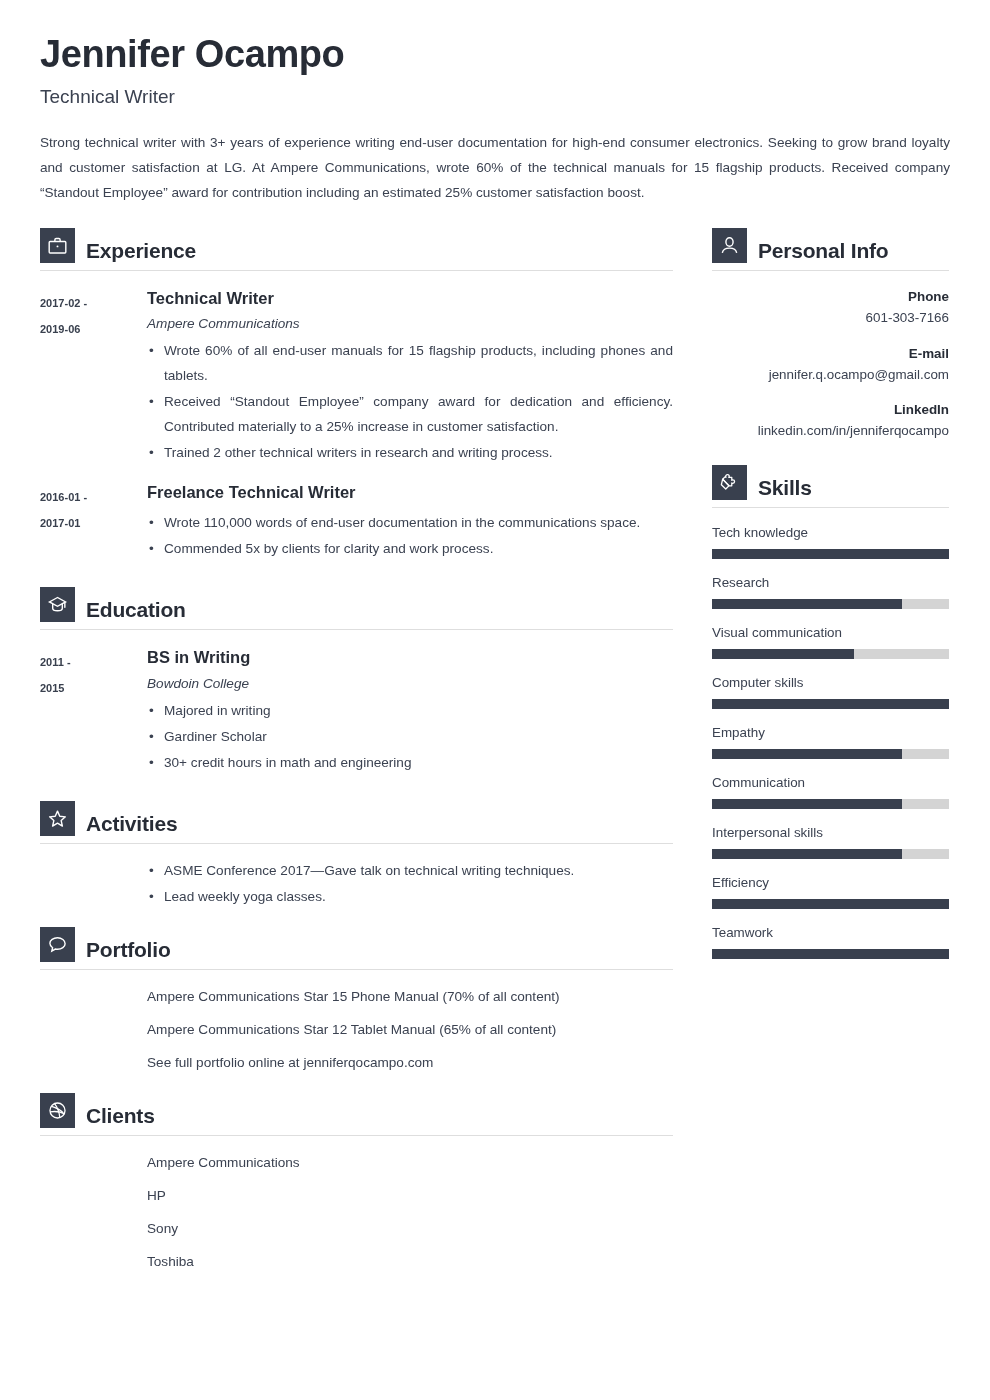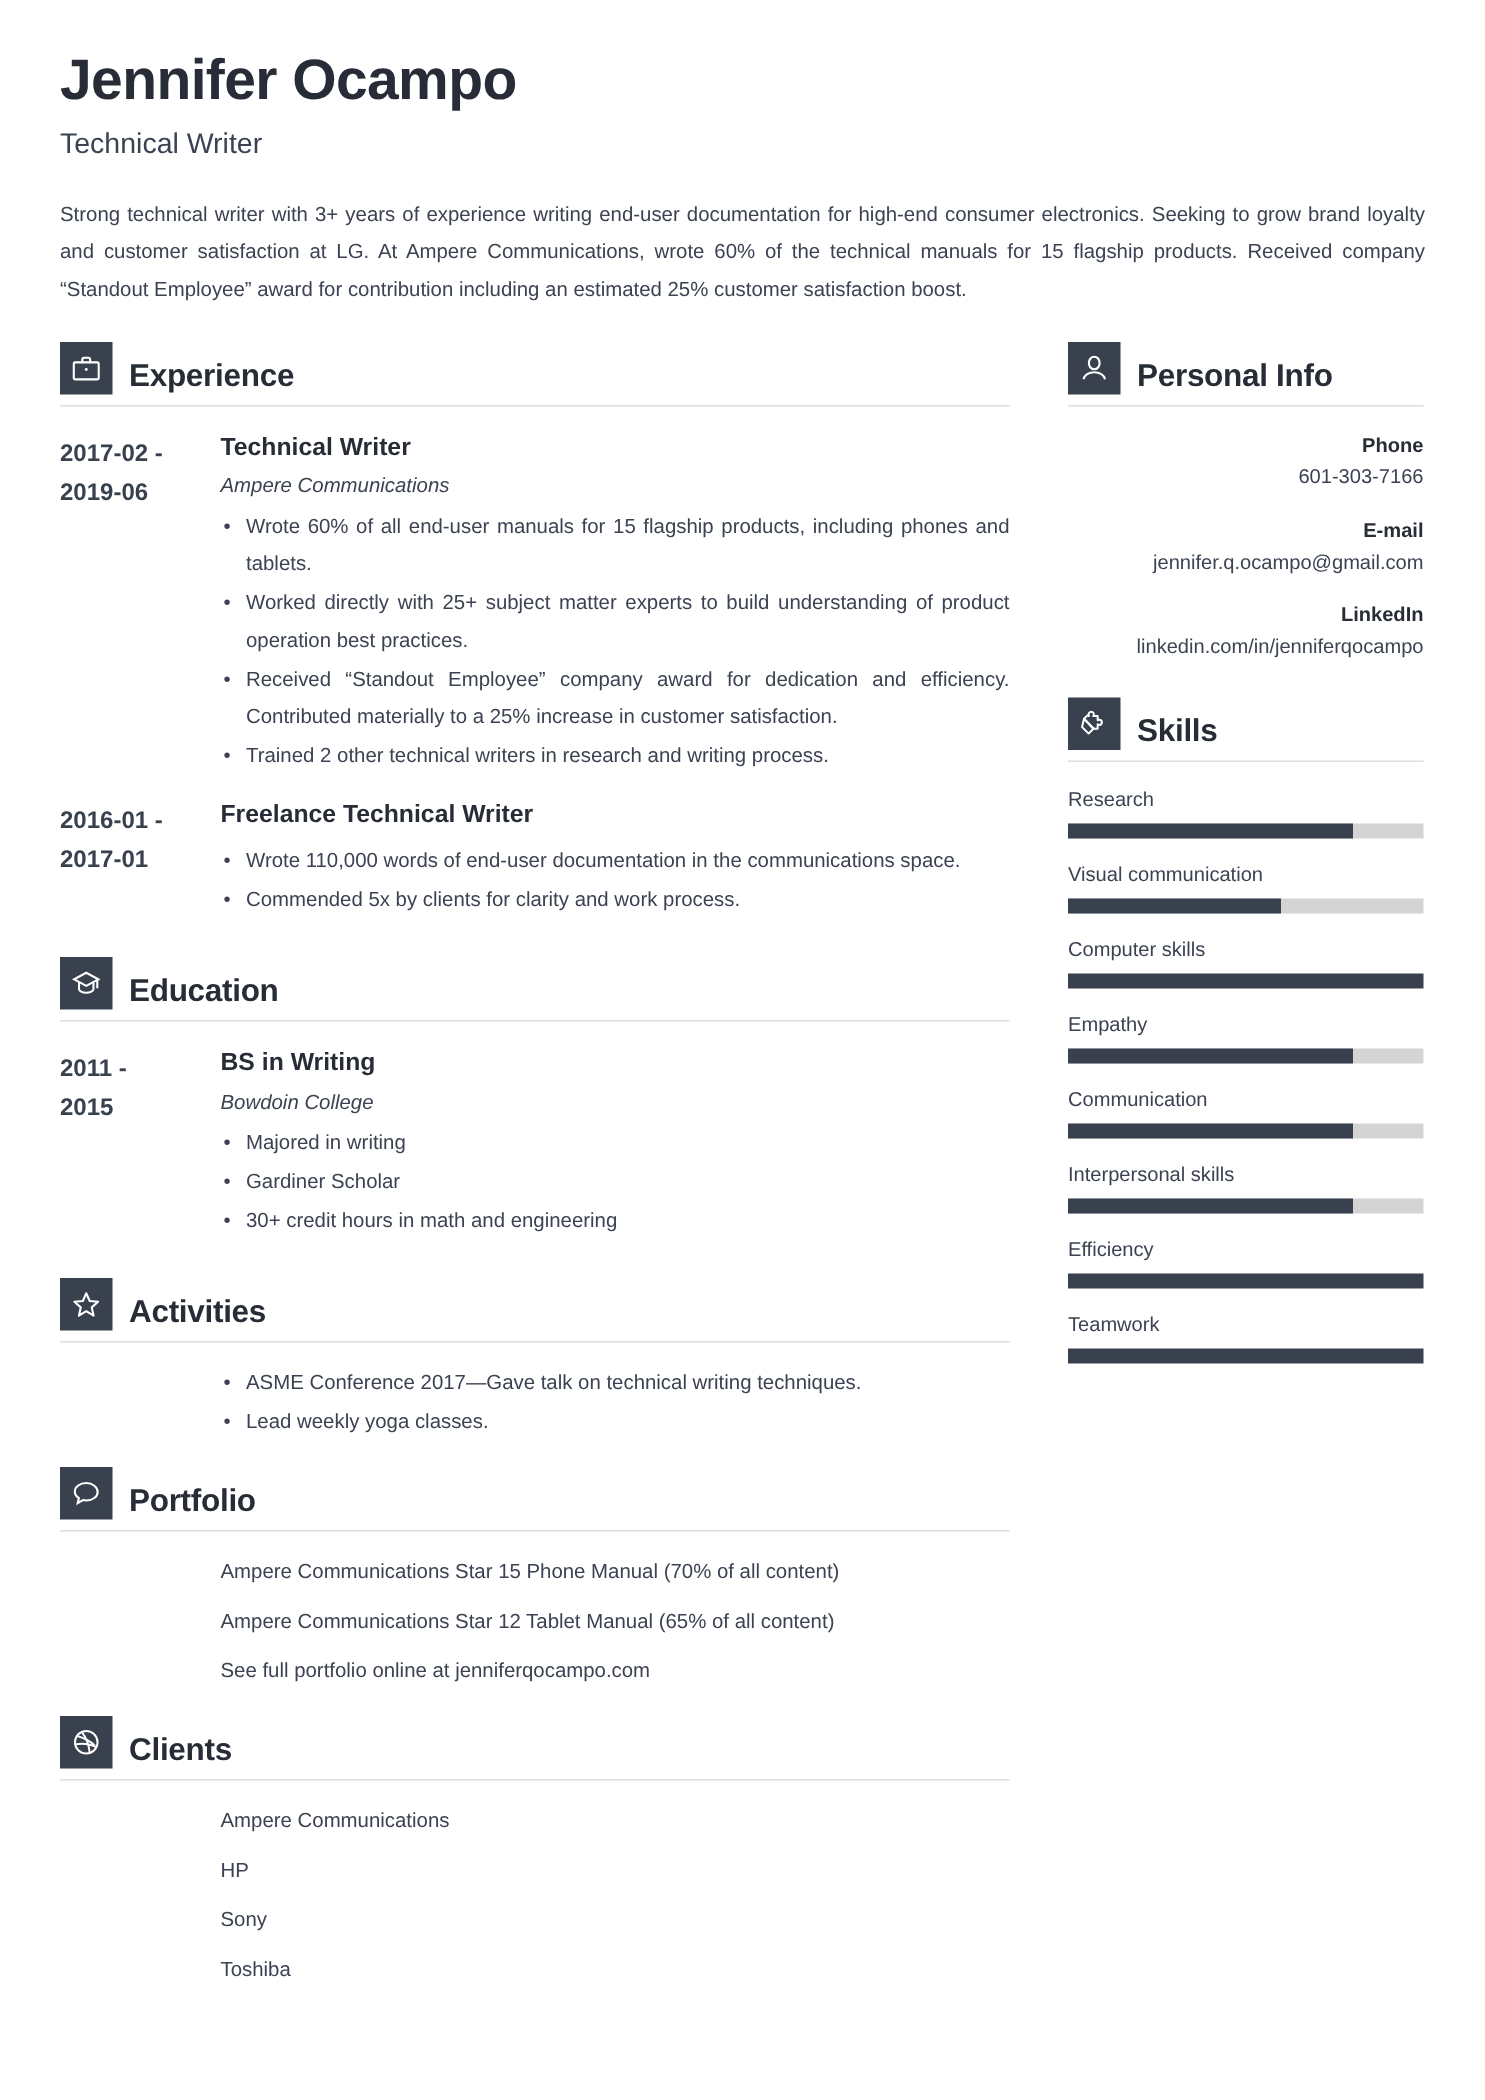--- a/index.html
+++ b/index.html
@@ -86,7 +86,7 @@
   .entry-dates {
     width: 107px;
     flex: none;
-    font-size: 16px;
+    font-size: 11px;
     font-weight: bold;
     color: #39404e;
     line-height: 26px;

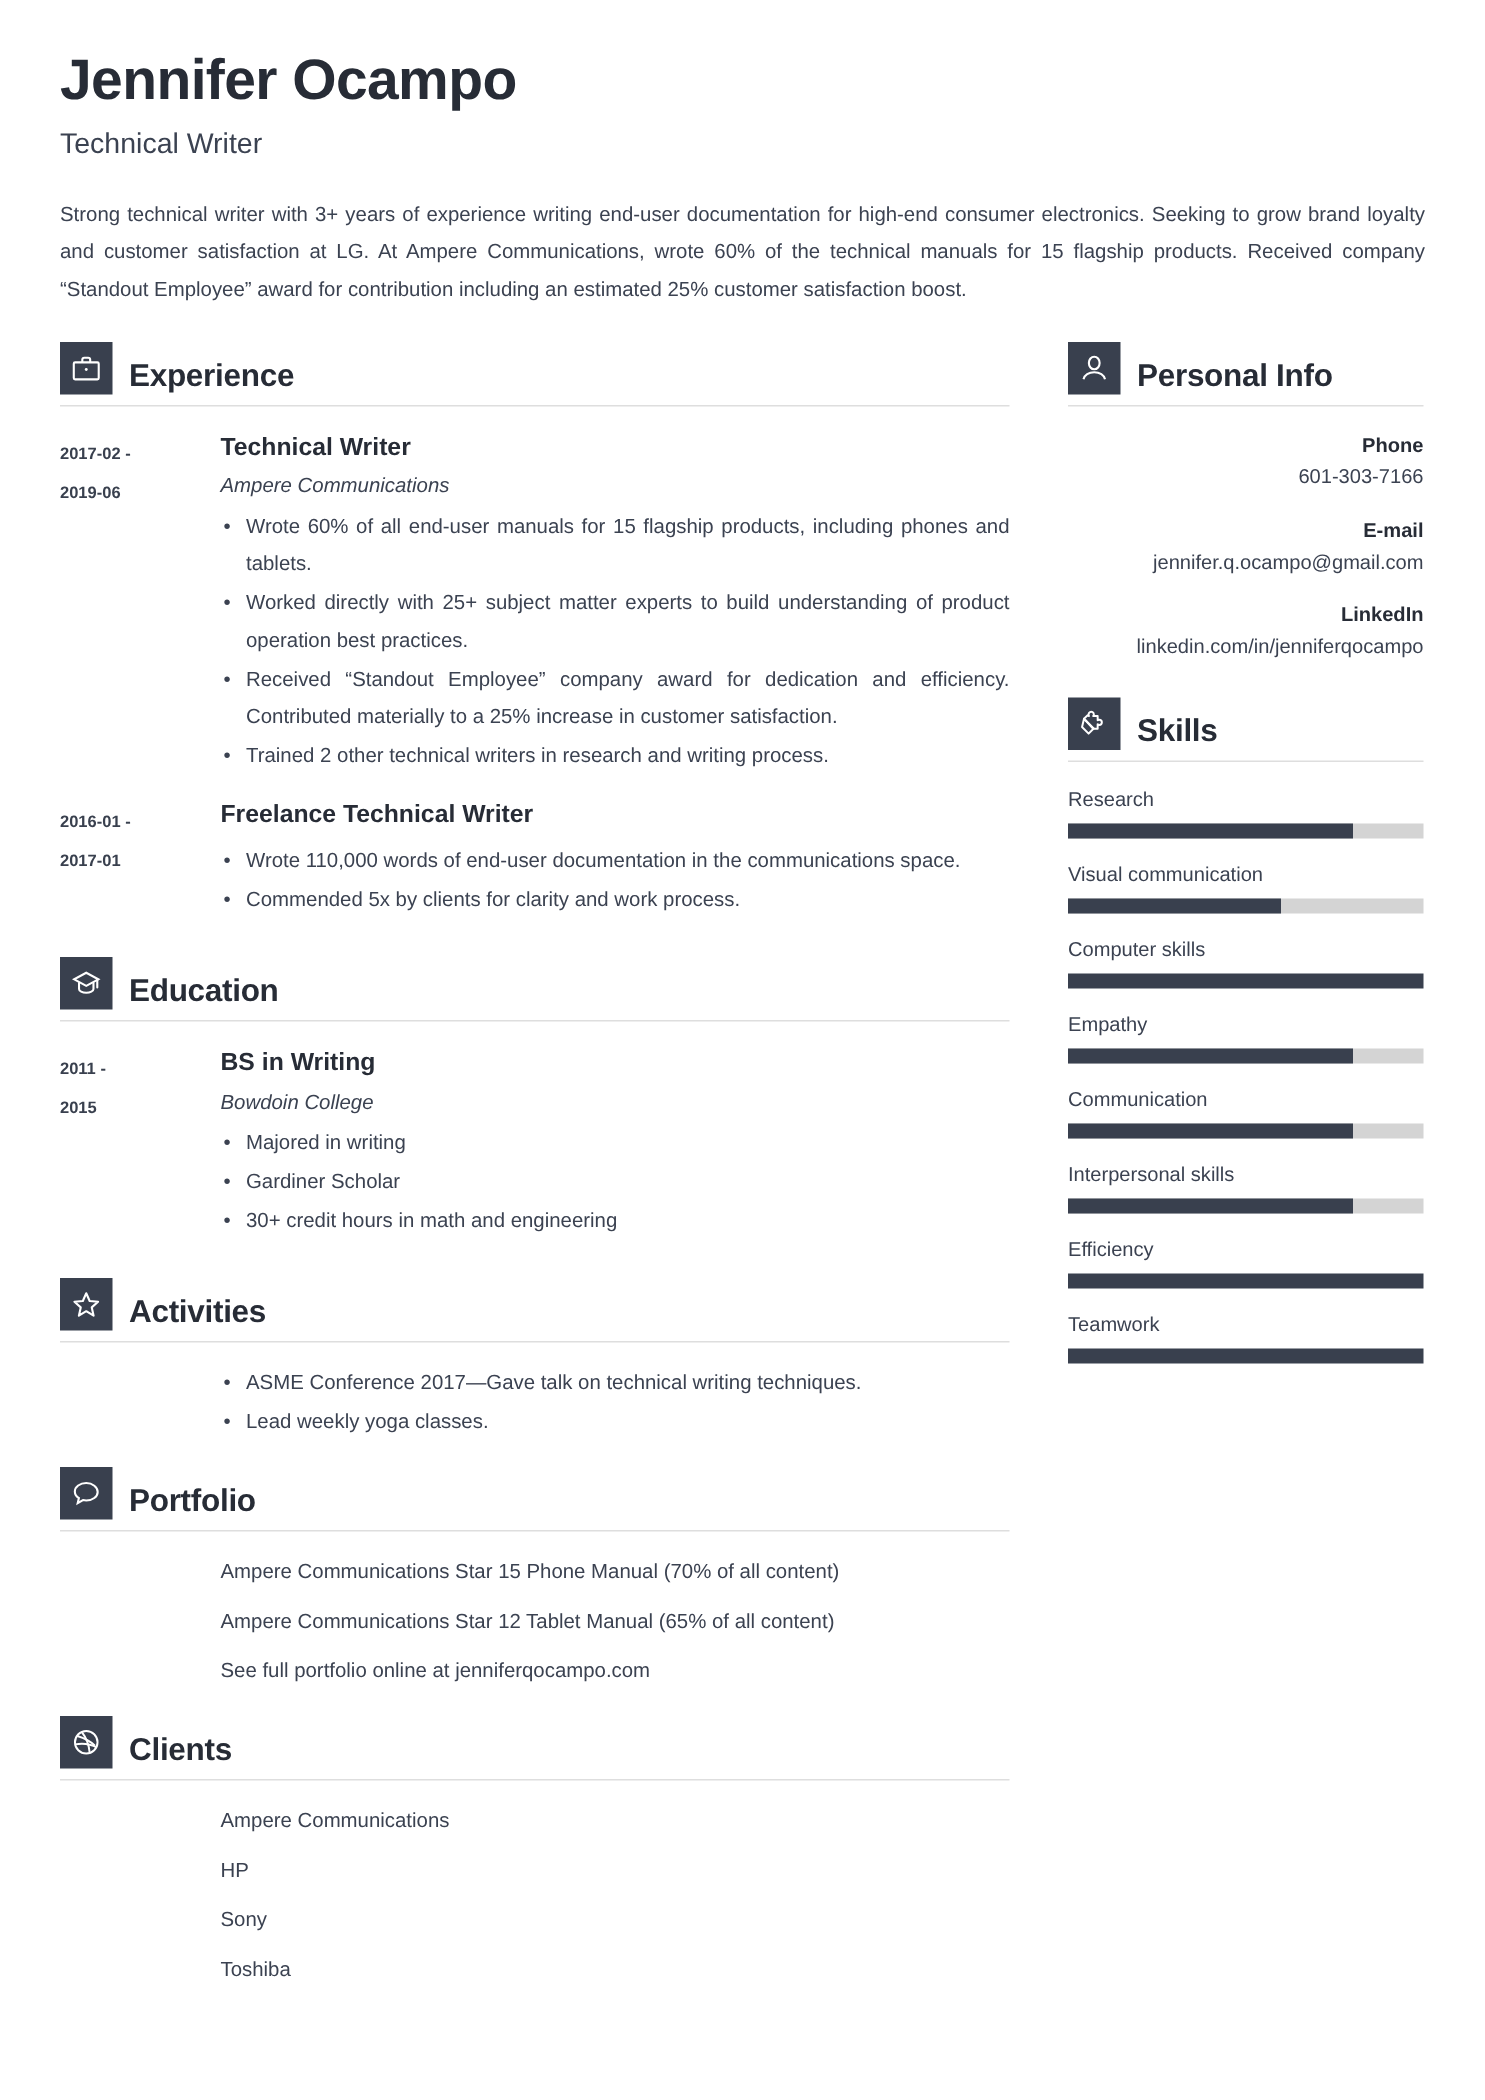--- a/index.html
+++ b/index.html
@@ -208,7 +208,6 @@
             <div class="entry-org">Ampere Communications</div>
             <ul class="bullets">
               <li>Wrote 60% of all end-user manuals for 15 flagship products, including phones and tablets.</li>
-              <li>Worked directly with 25+ subject matter experts to build understanding of product operation best practices.</li>
               <li>Received “Standout Employee” company award for dedication and efficiency. Contributed materially to a 25% increase in customer satisfaction.</li>
               <li>Trained 2 other technical writers in research and writing process.</li>
             </ul>

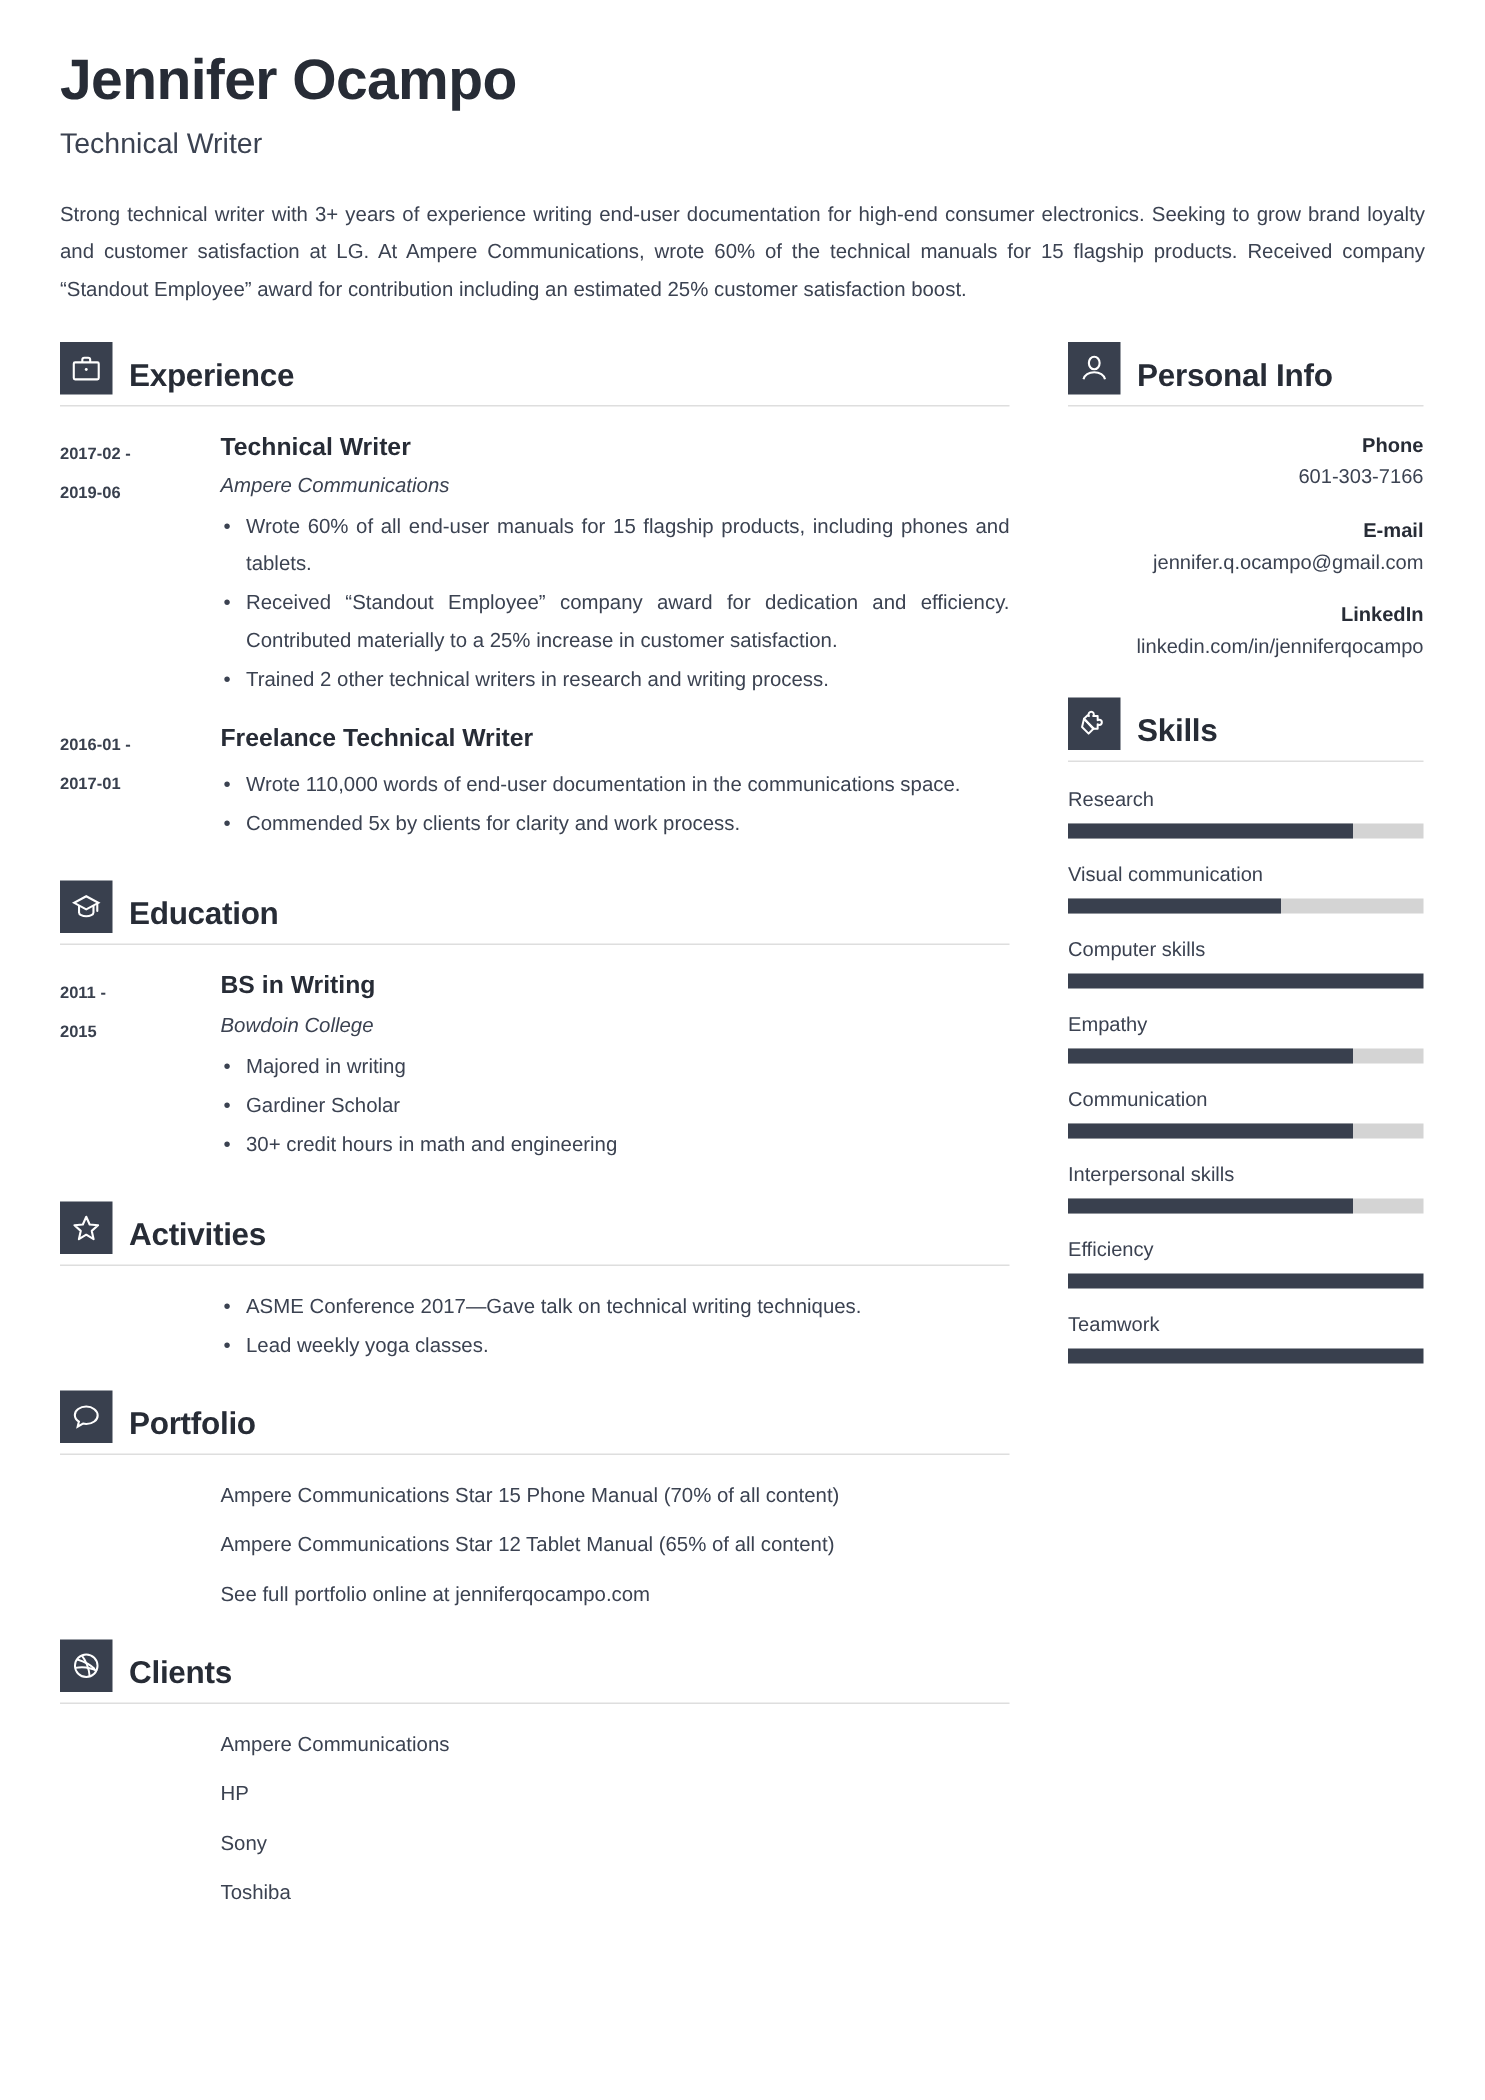--- a/index.html
+++ b/index.html
@@ -357,6 +357,12 @@
 
         <div class="skills-wrap">
           <div class="skill">
+            <div class="skill-label">Tech knowledge</div>
+            <div class="skill-track">
+              <div class="skill-fill" style="width: 100%;"></div>
+            </div>
+          </div>
+          <div class="skill">
             <div class="skill-label">Research</div>
             <div class="skill-track">
               <div class="skill-fill" style="width: 80%;"></div>

